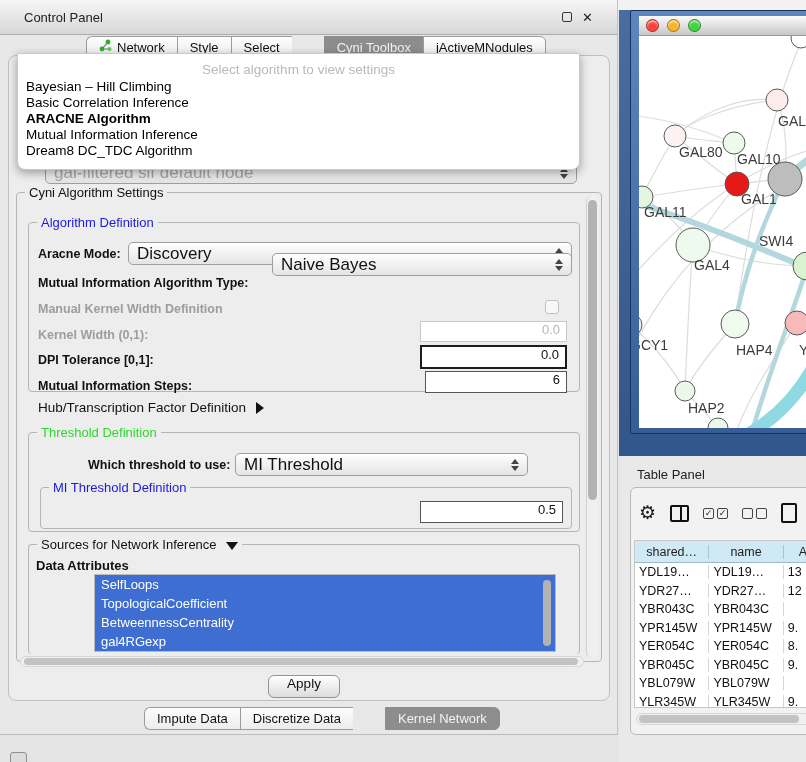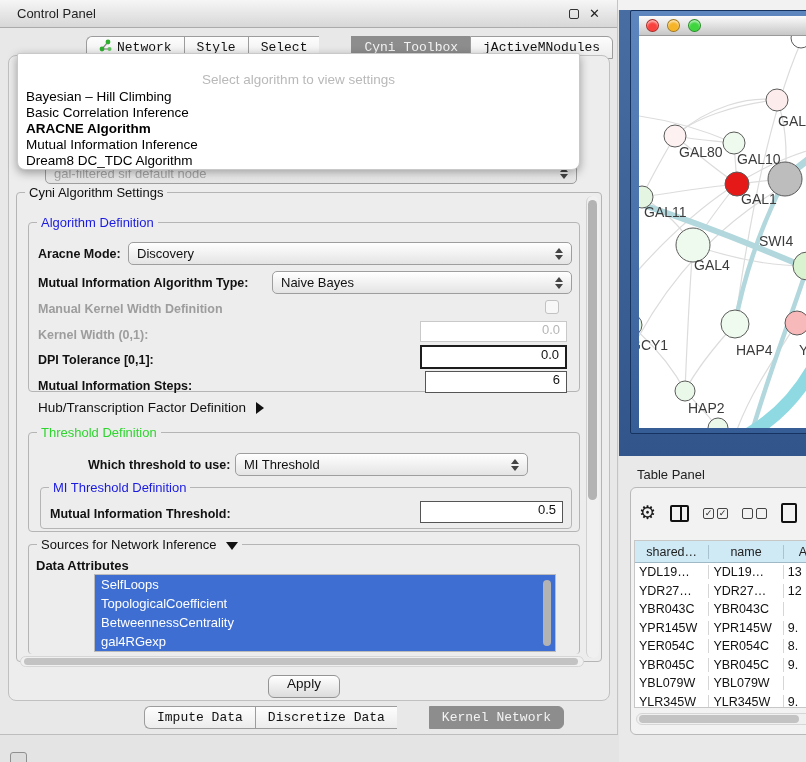--- a/index.html
+++ b/index.html
@@ -14,9 +14,9 @@
   
   #control-panel { left:0; top:0; width:618px; height:735px;
     background:#e8e8e8; border-right:1px solid #c4c4c4; border-bottom:1px solid #bdbdbd; }
-  #cp-titlebar { left:0; top:0; width:100%; height:28px;
+  #cp-titlebar { left:0; top:0; width:100%; height:35px;
     background:linear-gradient(#f6f6f6,#d7d7d7); border-bottom:1px solid #ababab;
-    display:flex; align-items:center; padding:0 17px; }
+    display:flex; align-items:center; padding:0 24px; }
   #cp-title { font-size:13px; color:#222; }
   #cp-controls { margin-left:auto; display:flex; gap:10px; align-items:center; }
   .float-box { width:10px; height:10px; border:1.5px solid #333; border-radius:2px; }

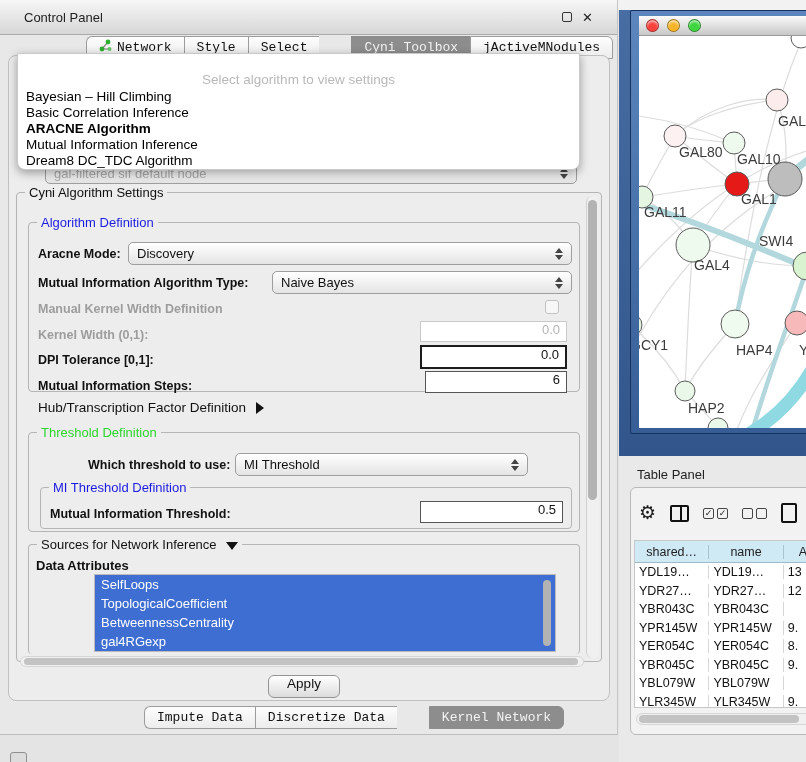--- a/index.html
+++ b/index.html
@@ -23,7 +23,7 @@
   .close-x { font-weight:bold; font-size:13px; color:#222; }
 
   
-  .tabrow { display:flex; align-items:flex-start;font-family:Liberation Mono, monospace; }
+  .tabrow { display:flex; align-items:flex-end; }
   #top-tabs { left:86px; top:36px; height:23px; }
   .tab { background:linear-gradient(#fdfdfd,#ececec); border:1px solid #9c9c9c;
     border-right:none; padding:3px 12px 4px; font-size:13px; color:#111;

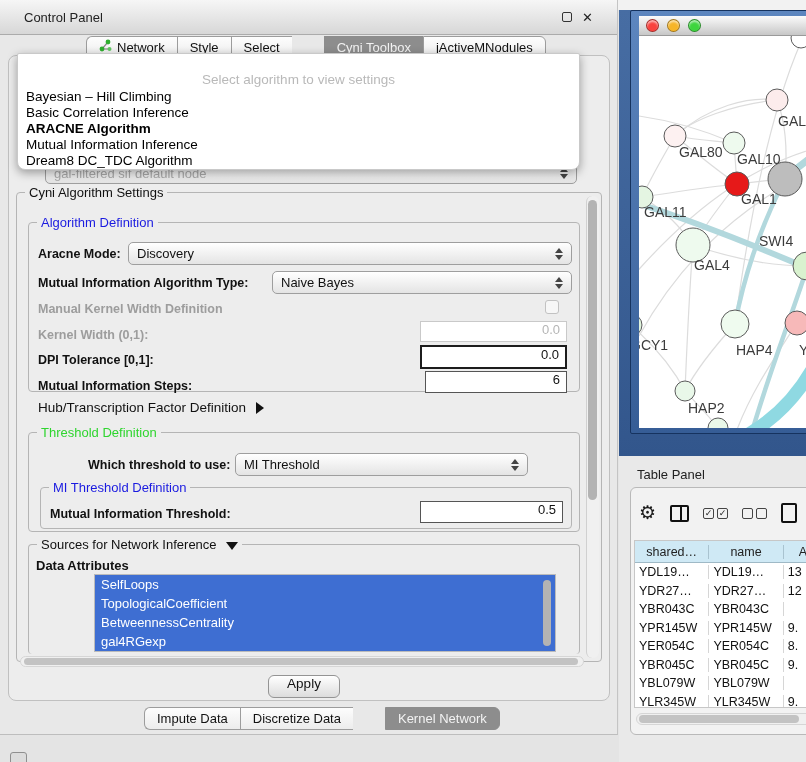--- a/index.html
+++ b/index.html
@@ -52,7 +52,7 @@
   
   #algo-popup { left:17px; top:53px; width:563px; height:117px; background:#ffffff;
     border:1px solid #c9c9c9; border-radius:2px 2px 8px 8px;
-    box-shadow:0 3px 10px rgba(0,0,0,.35); z-index:50; padding-top:18px; }
+    box-shadow:0 3px 10px rgba(0,0,0,.35); z-index:50; padding-top:8px; }
   #algo-placeholder { text-align:center; color:#b9b9b9; font-size:13.5px; height:17px; }
   .dd-item { font-size:13.5px; padding:0 8px; height:16px; line-height:16px; color:#000; }
   .dd-item.bold { font-weight:bold; }

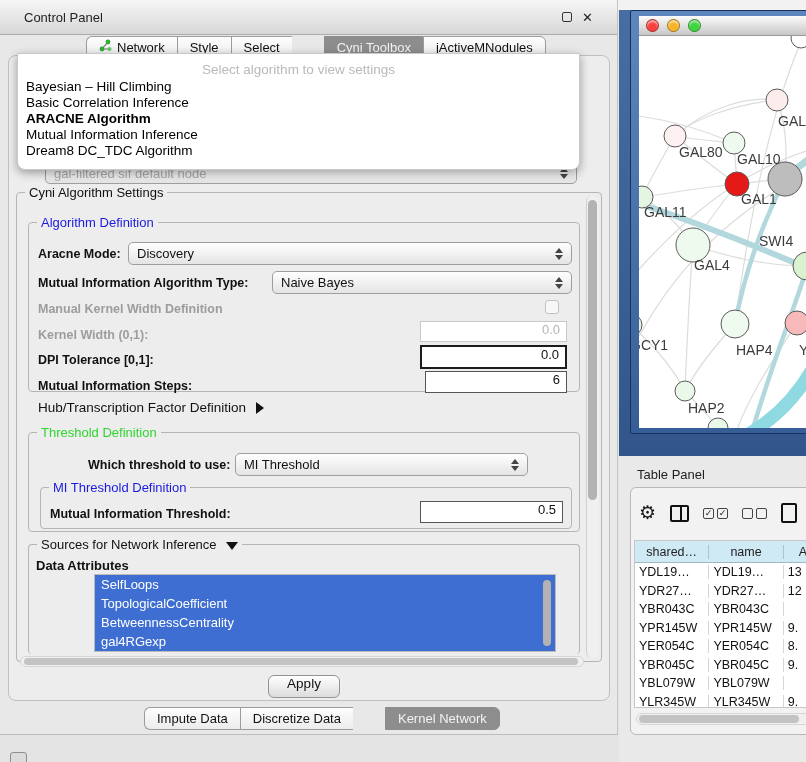--- a/index.html
+++ b/index.html
@@ -41,7 +41,7 @@
 
   
   .combo { background:linear-gradient(#ffffff,#e4e4e4); border:1px solid #9e9e9e;
-    border-radius:5px; display:flex; align-items:center; padding:0 8px; font-size:13px; }
+    border-radius:5px; display:flex; align-items:center; padding:0 8px; font-size:17px; }
   .combo .arrows { margin-left:auto; display:flex; flex-direction:column; gap:2px; }
   .combo .arrows i { display:block; width:0; height:0; border-left:4px solid transparent;
     border-right:4px solid transparent; }

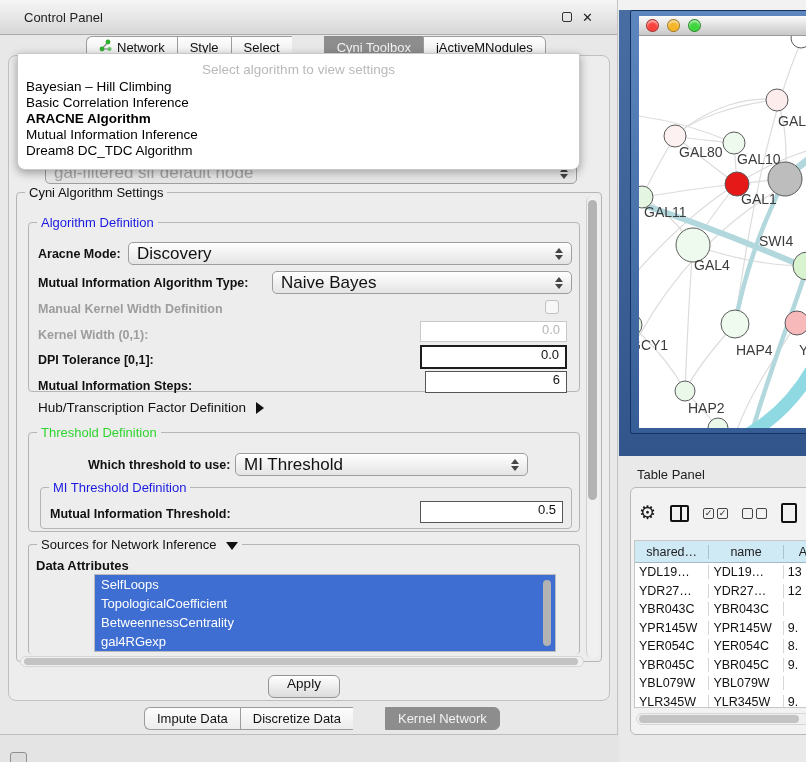--- a/index.html
+++ b/index.html
@@ -211,7 +211,7 @@
   </div>
 
   <span class="flabel" style="left:38px; top:276px;">Mutual Information Algorithm Type:</span>
-  <div class="abs combo" style="left:272px; top:271px; width:300px; height:23px;">
+  <div class="abs combo" style="left:272px; top:253px; width:300px; height:23px;">
     <span>Naive Bayes</span>
     <span class="arrows">
         <i class="up"></i>

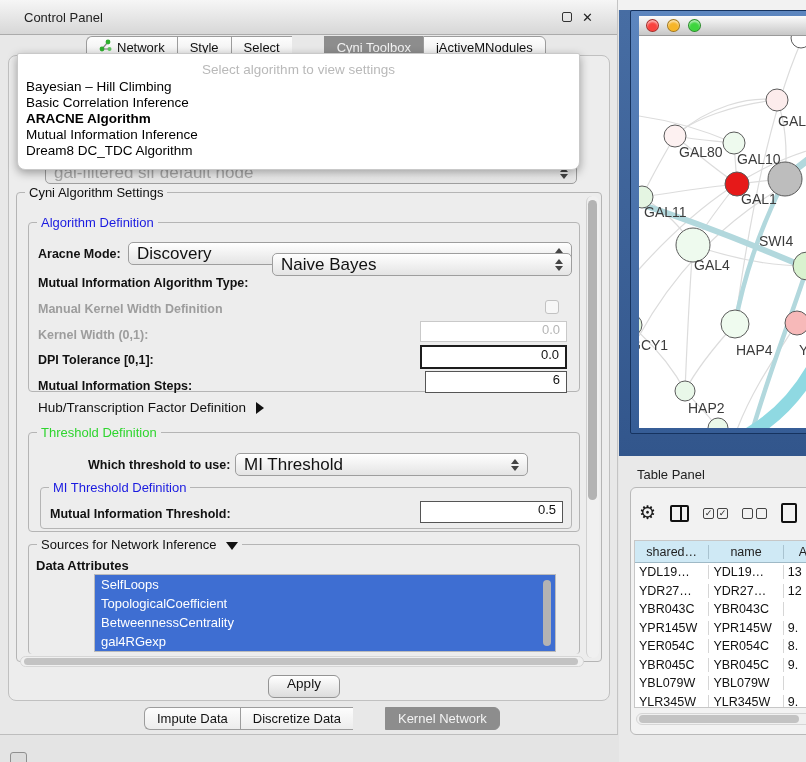--- a/index.html
+++ b/index.html
@@ -257,7 +257,6 @@
   <div class="group" style="left:40px; top:487px; width:532px; height:42px;">
     <span class="group-title gt-blue">MI Threshold Definition</span>
   </div>
-  <span class="flabel" style="left:50px; top:507px;">Mutual Information Threshold:</span>
   <div class="tfield thin" style="left:420px; top:501px; width:143px; height:22px; border-width:1px;">
     <span>0.5</span>
   </div>

